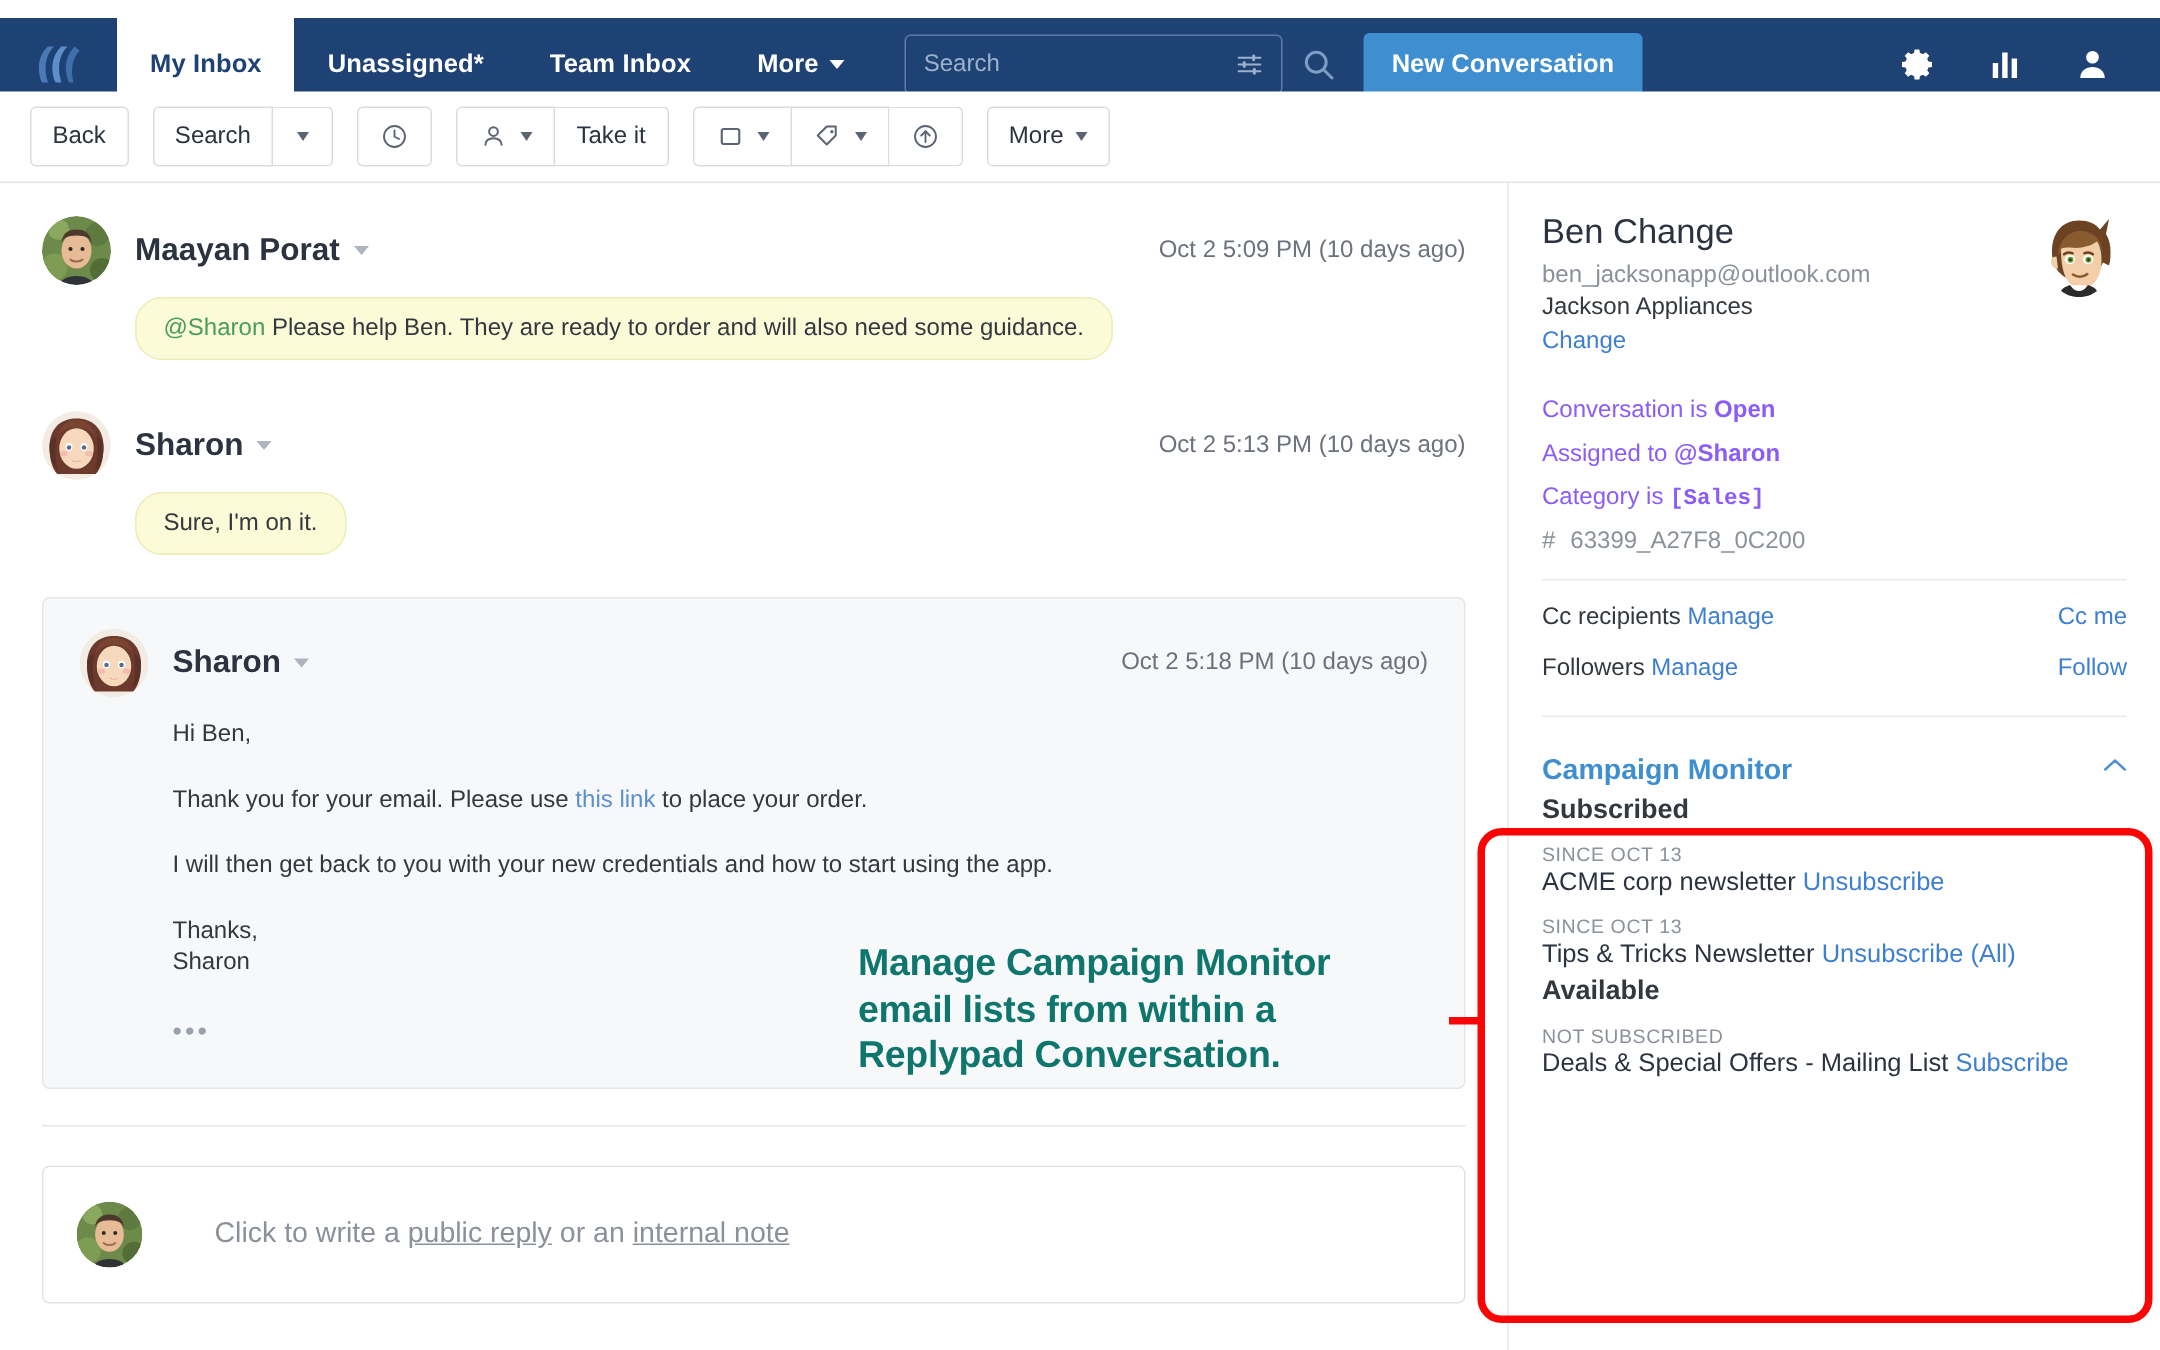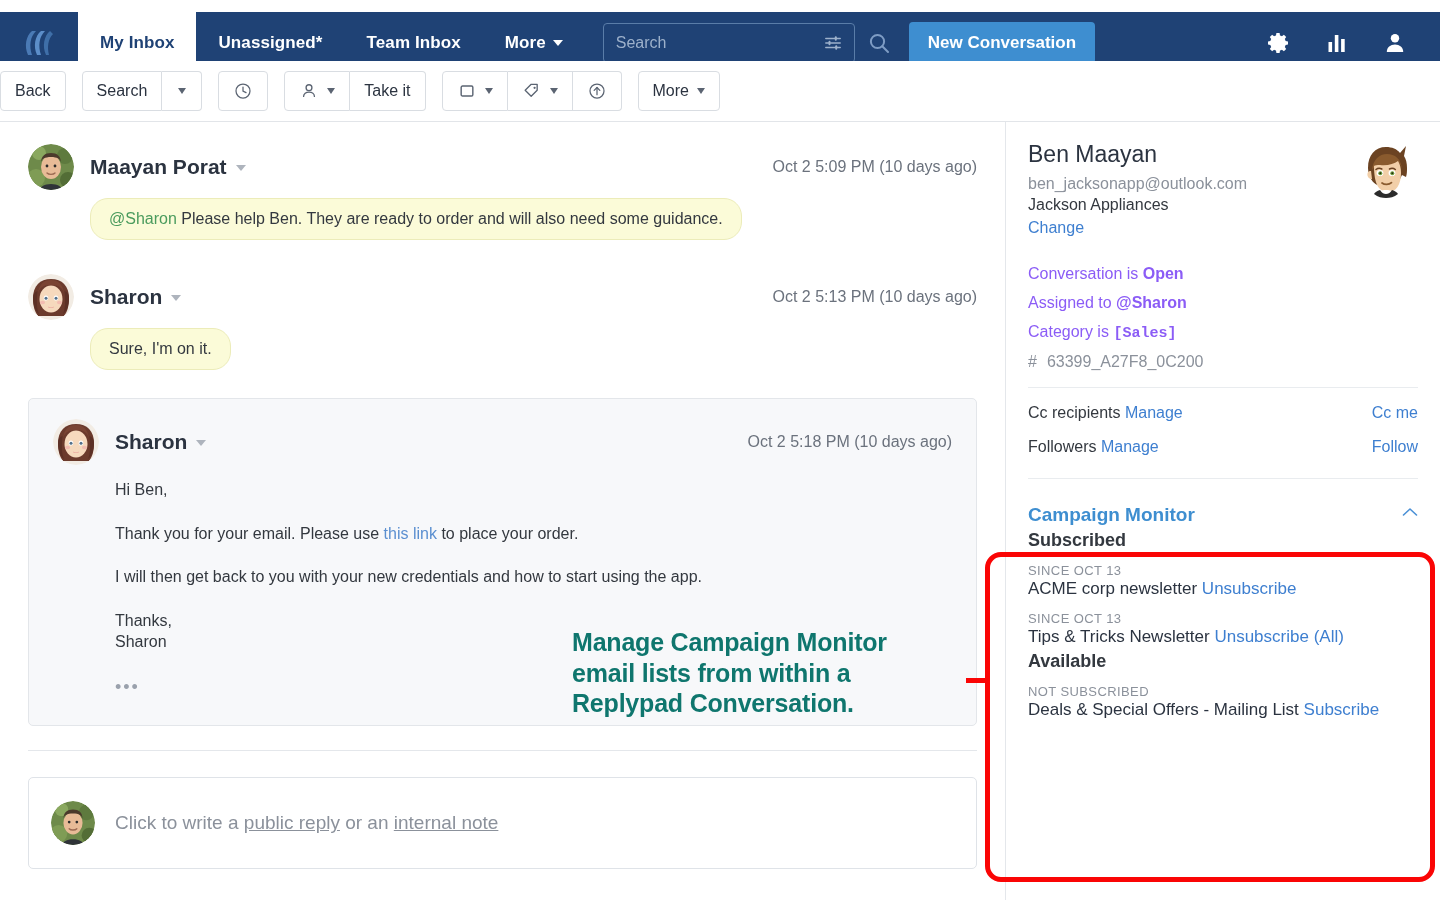--- a/index.html
+++ b/index.html
@@ -73,7 +73,7 @@
   .toolbar {
     position: absolute; left: 0; top: 61px; width: 1440px; height: 61px;
     background: #ffffff; border-bottom: 1px solid #e2e5e9;
-    display: flex; align-items: center; gap: 16px;
+    display: flex; align-items: center; padding-left: 20px; gap: 16px;
   }
   .btn-group { display: flex; align-items: stretch; }
   .tb-btn {

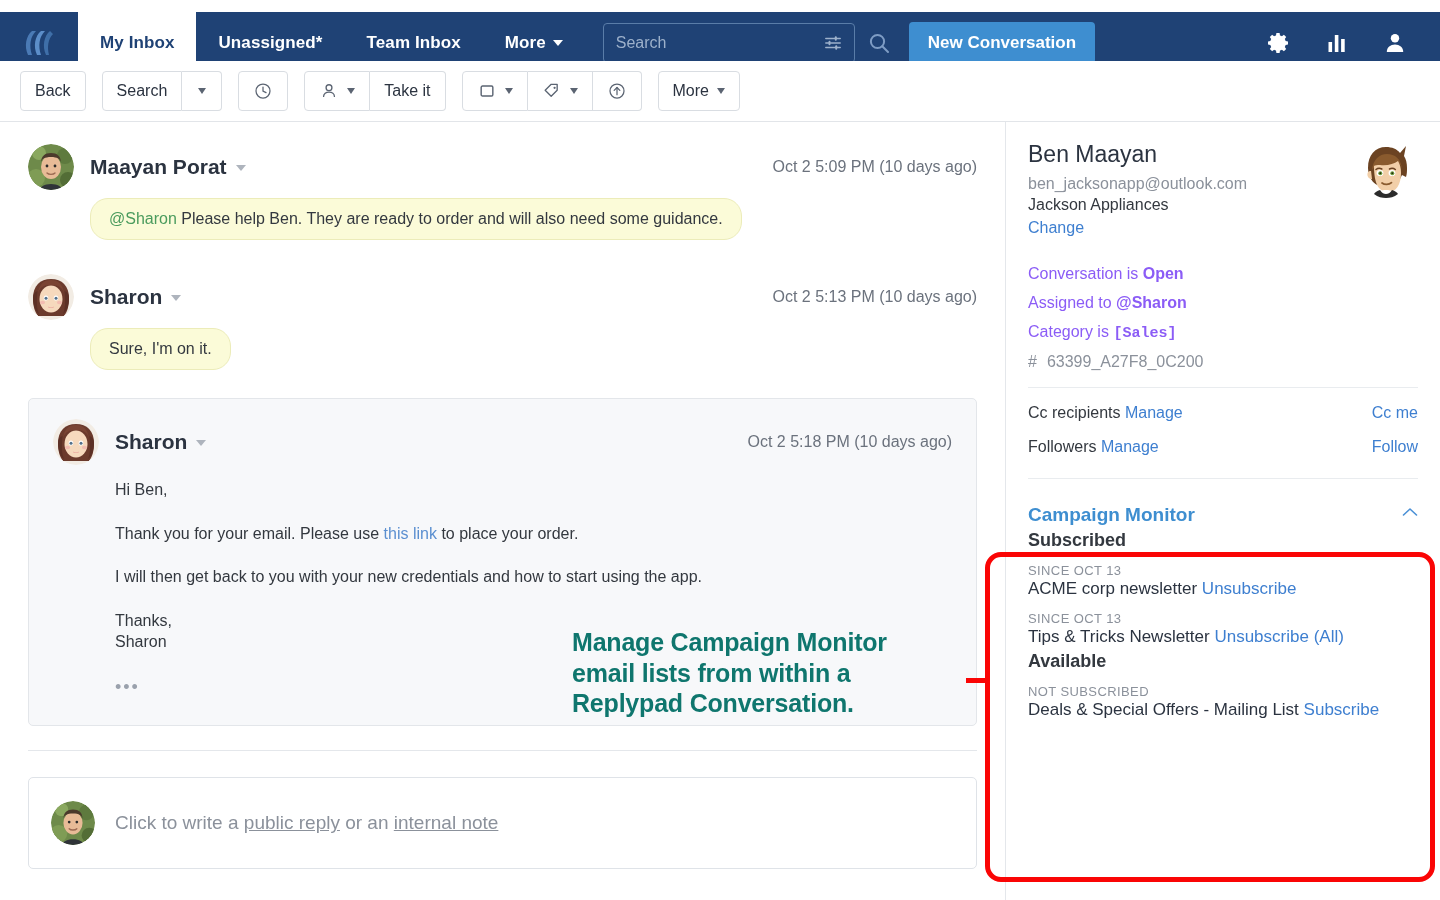--- a/index.html
+++ b/index.html
@@ -513,7 +513,7 @@
   <div class="sb-section">
     <div class="contact-row">
       <div class="contact-info">
-        <div class="contact-name">Ben Maayan</div>
+        <div class="contact-name">Ben Change</div>
         <div class="contact-email">ben_jacksonapp@outlook.com</div>
         <div class="contact-company">Jackson Appliances</div>
         <div class="contact-change"><a class="link">Change</a></div>

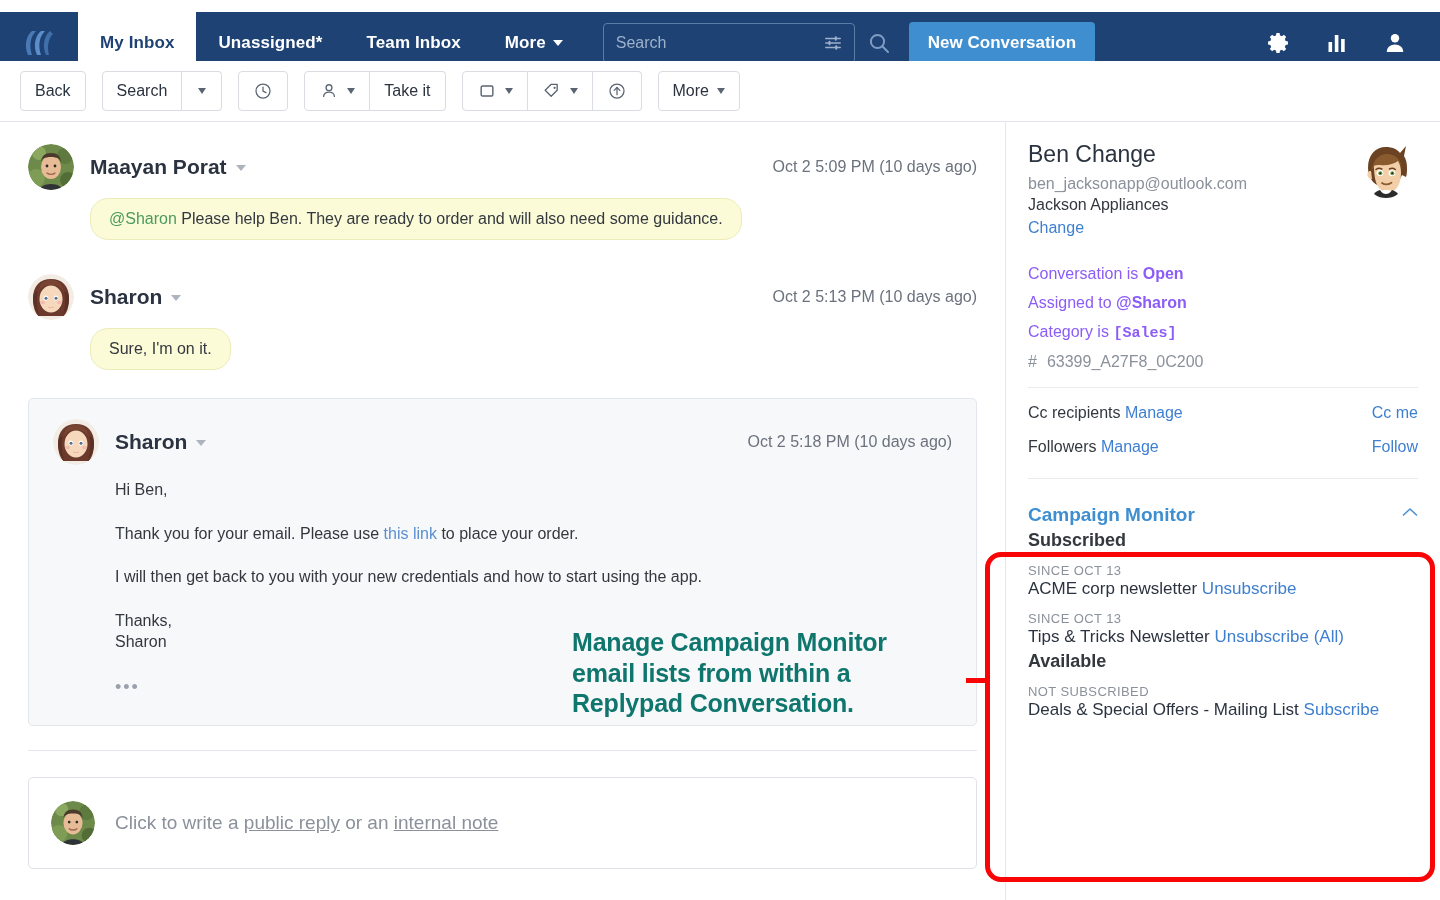--- a/index.html
+++ b/index.html
@@ -153,6 +153,7 @@
     border: 1px solid #dfe3e8; border-radius: 5px; background: #ffffff;
     height: 92px; display: flex; align-items: center; padding: 0 22px;
     cursor: text;
+    gap: 28px;
   }
   .reply-avatar { width: 44px; height: 44px; border-radius: 50%; overflow:hidden; flex:0 0 auto; }
   .reply-placeholder {

